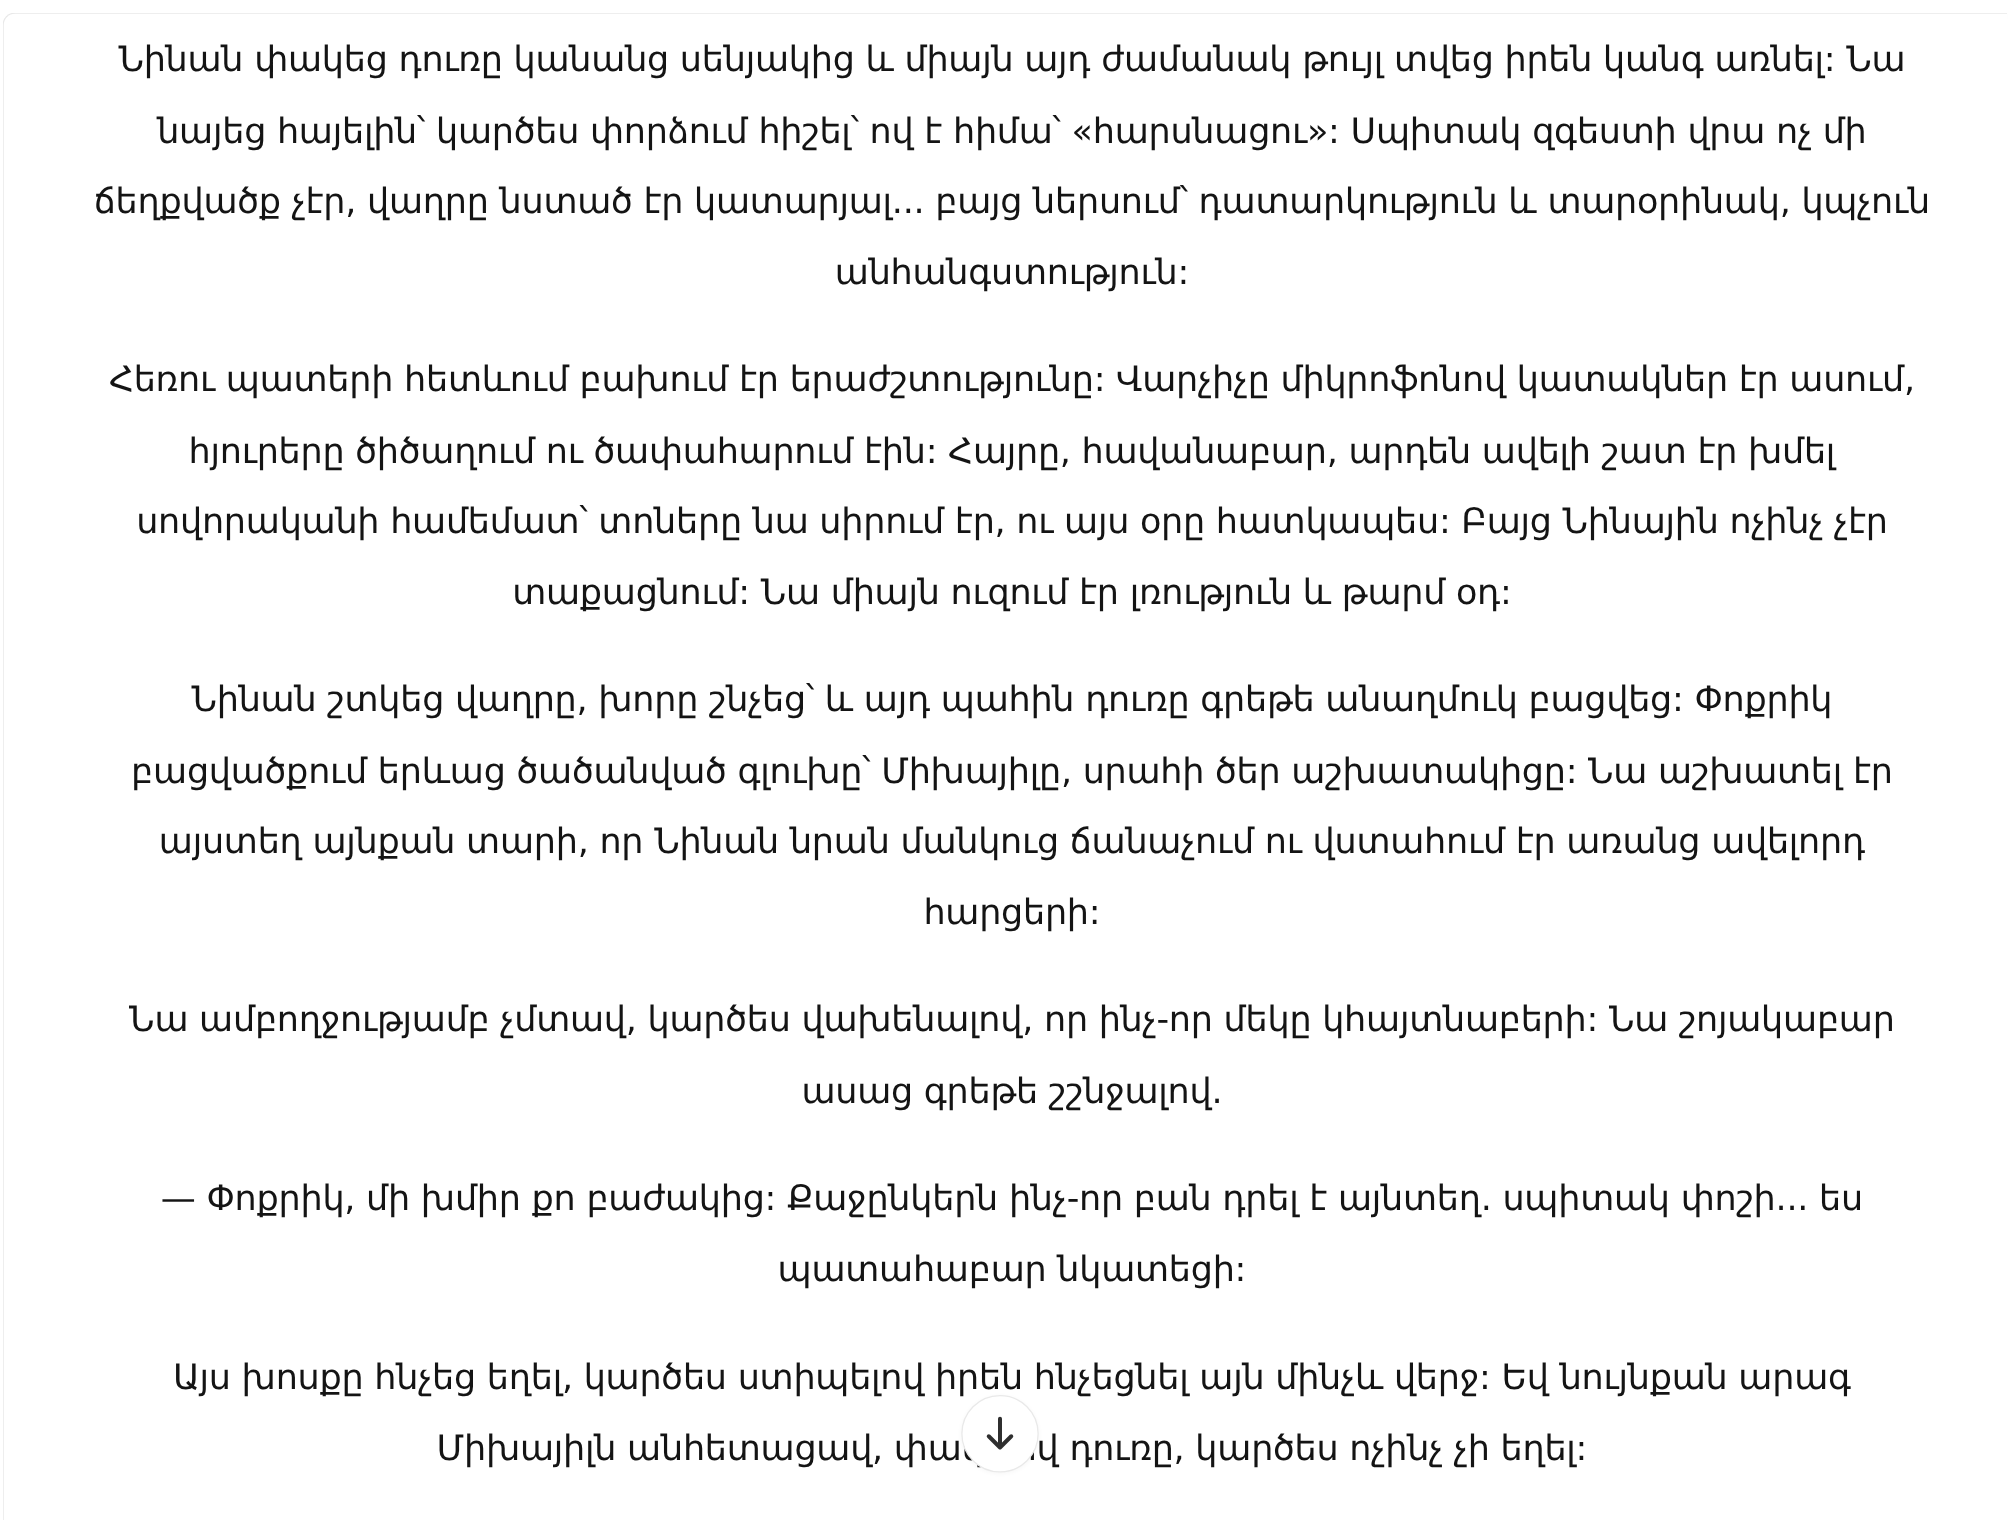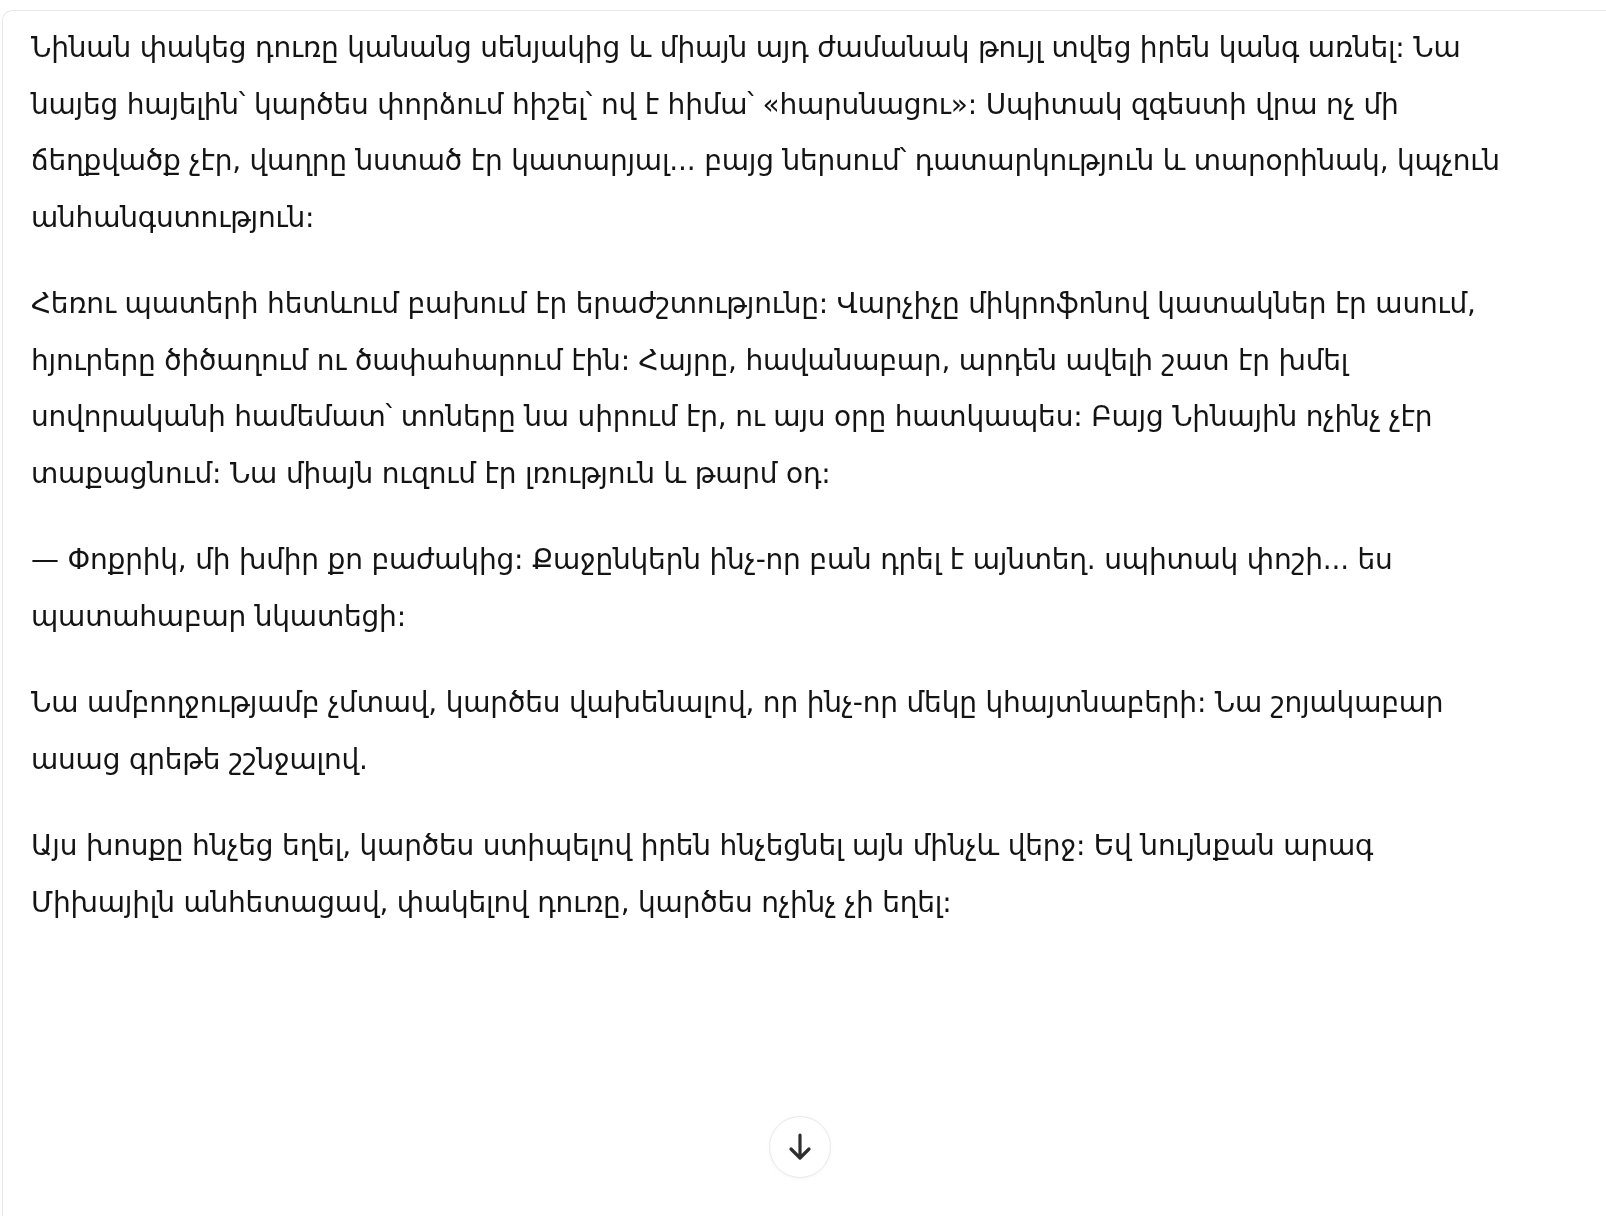--- a/index.html
+++ b/index.html
@@ -26,6 +26,7 @@
     padding: 9px 18px 0 28px;
     overflow: hidden;
     background: #ffffff;
+    text-align: center;
   }
   .story p {
     margin: 0 0 30px 0;

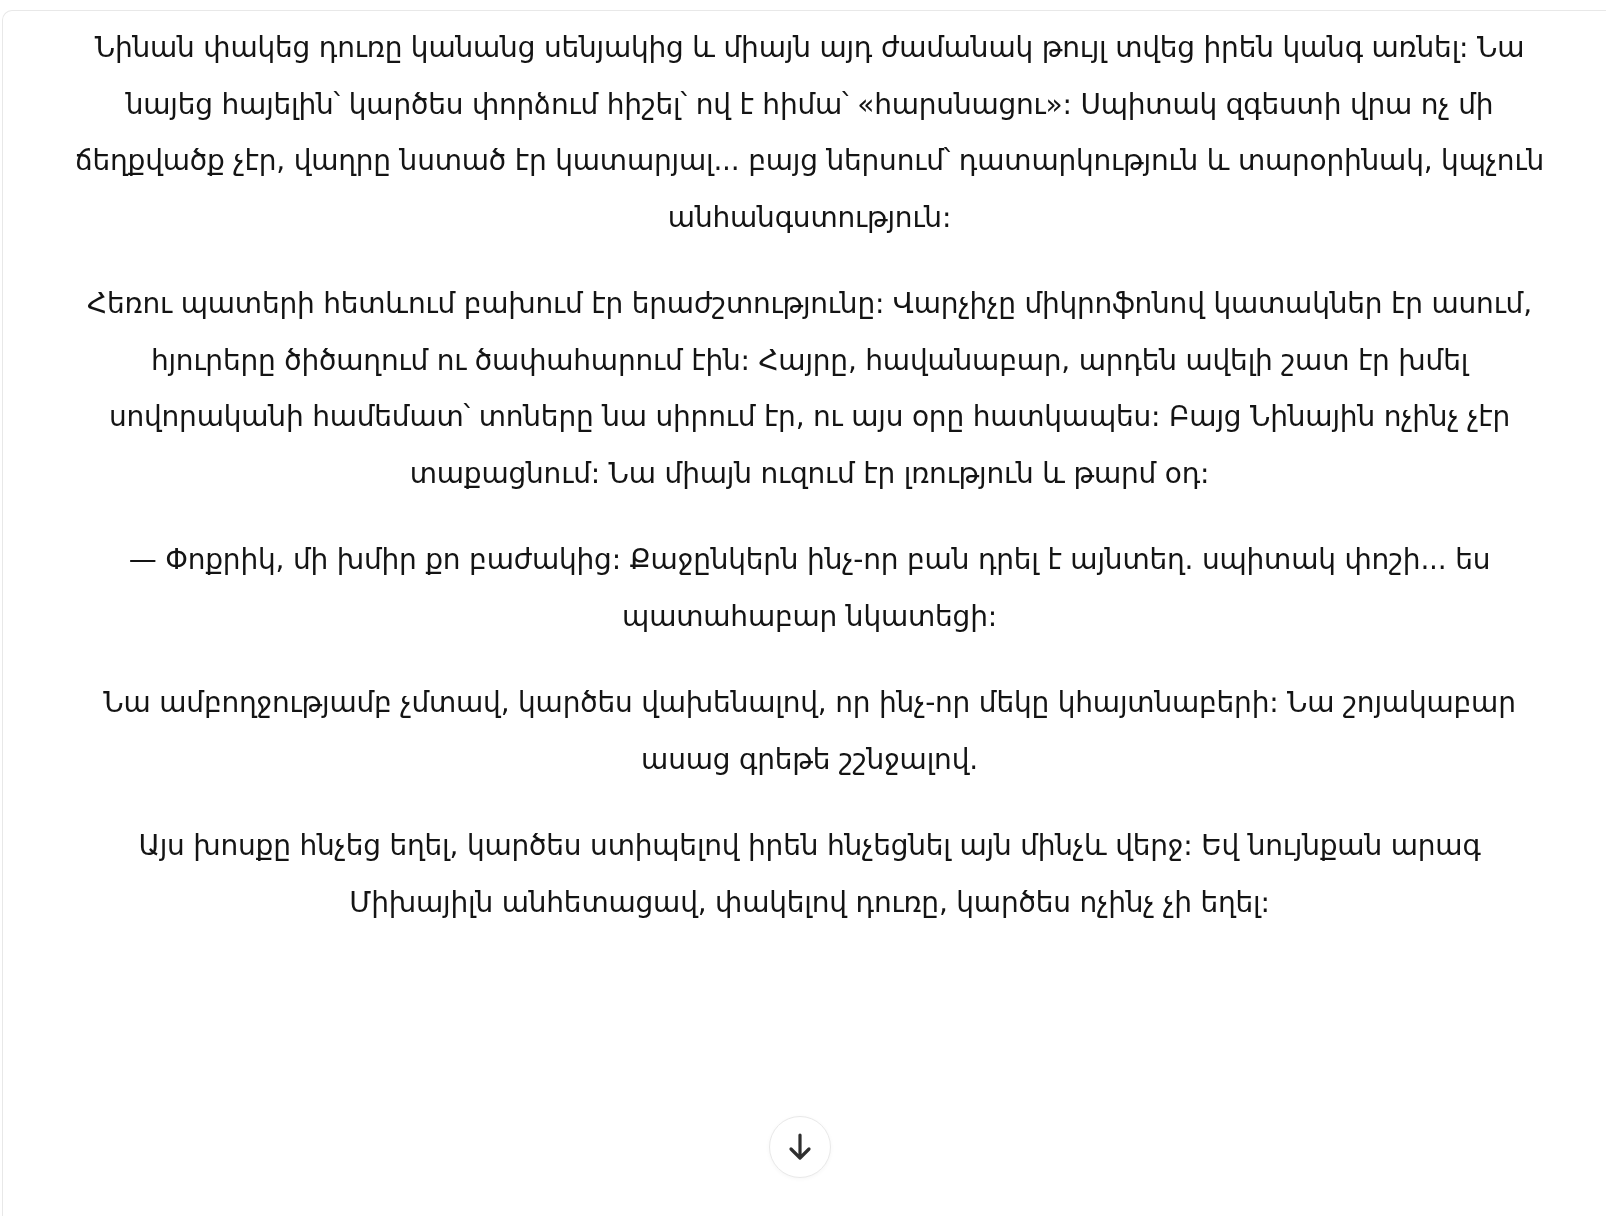--- a/index.html
+++ b/index.html
@@ -70,6 +70,10 @@
 հյուրերը ծիծաղում ու ծափահարում էին: Հայրը, հավանաբար, արդեն ավելի շատ էր խմել
 սովորականի համեմատ՝ տոները նա սիրում էր, ու այս օրը հատկապես: Բայց Նինային ոչինչ չէր
 տաքացնում: Նա միայն ուզում էր լռություն և թարմ օդ:</p>
+      <p>Նինան շտկեց վաղրը, խորը շնչեց՝ և այդ պահին դուռը գրեթե անաղմուկ բացվեց: Փոքրիկ
+բացվածքում երևաց ծածանված գլուխը՝ Միխայիլը, սրահի ծեր աշխատակիցը: Նա աշխատել էր
+այստեղ այնքան տարի, որ Նինան նրան մանկուց ճանաչում ու վստահում էր առանց ավելորդ
+հարցերի:</p>
       <p>— Փոքրիկ, մի խմիր քո բաժակից: Քաջընկերն ինչ-որ բան դրել է այնտեղ. սպիտակ փոշի... ես
 պատահաբար նկատեցի:</p>
       <p>Նա ամբողջությամբ չմտավ, կարծես վախենալով, որ ինչ-որ մեկը կհայտնաբերի: Նա շոյակաբար

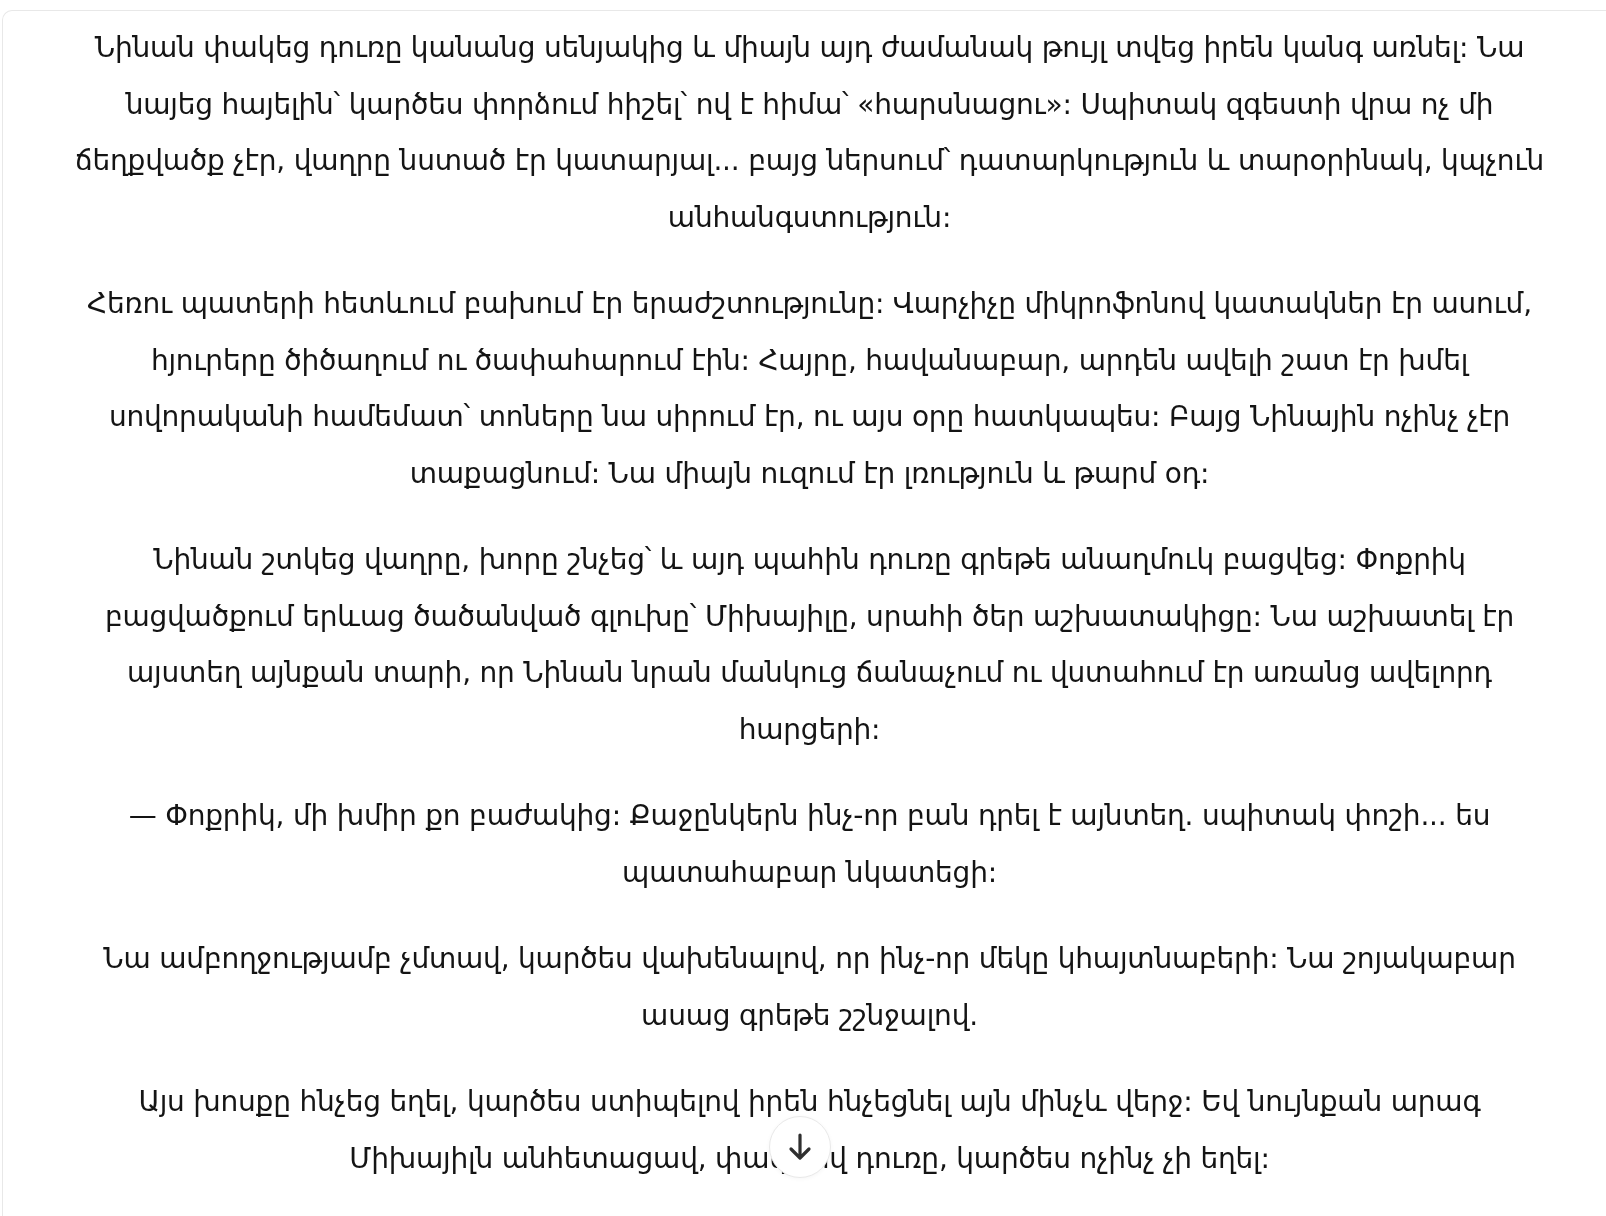--- a/index.html
+++ b/index.html
@@ -74,10 +74,10 @@
 բացվածքում երևաց ծածանված գլուխը՝ Միխայիլը, սրահի ծեր աշխատակիցը: Նա աշխատել էր
 այստեղ այնքան տարի, որ Նինան նրան մանկուց ճանաչում ու վստահում էր առանց ավելորդ
 հարցերի:</p>
+      <p>Նա ամբողջությամբ չմտավ, կարծես վախենալով, որ ինչ-որ մեկը կհայտնաբերի: Նա շոյակաբար
+ասաց գրեթե շշնջալով.</p>
       <p>— Փոքրիկ, մի խմիր քո բաժակից: Քաջընկերն ինչ-որ բան դրել է այնտեղ. սպիտակ փոշի... ես
 պատահաբար նկատեցի:</p>
-      <p>Նա ամբողջությամբ չմտավ, կարծես վախենալով, որ ինչ-որ մեկը կհայտնաբերի: Նա շոյակաբար
-ասաց գրեթե շշնջալով.</p>
       <p>Այս խոսքը հնչեց եղել, կարծես ստիպելով իրեն հնչեցնել այն մինչև վերջ: Եվ նույնքան արագ
 Միխայիլն անհետացավ, փակելով դուռը, կարծես ոչինչ չի եղել:</p>
     </div>

